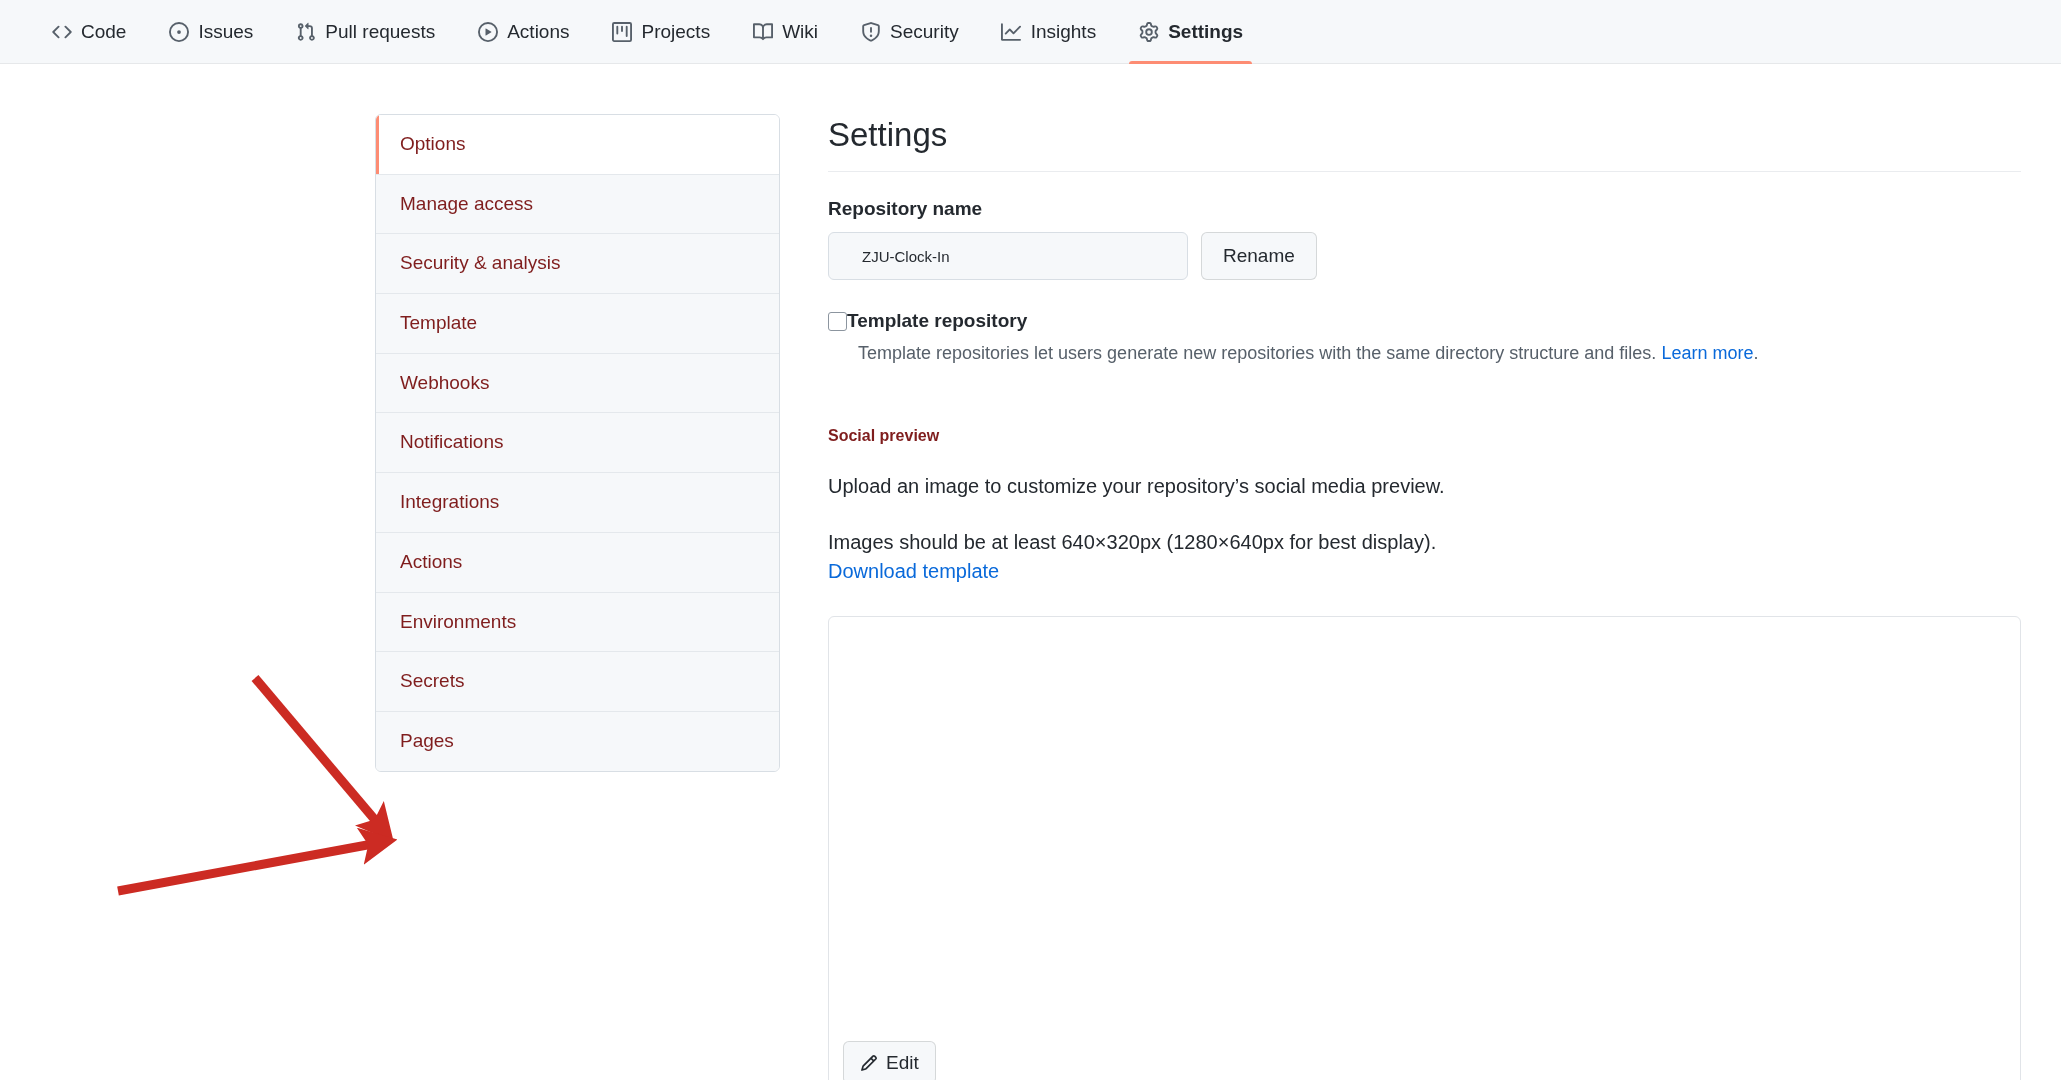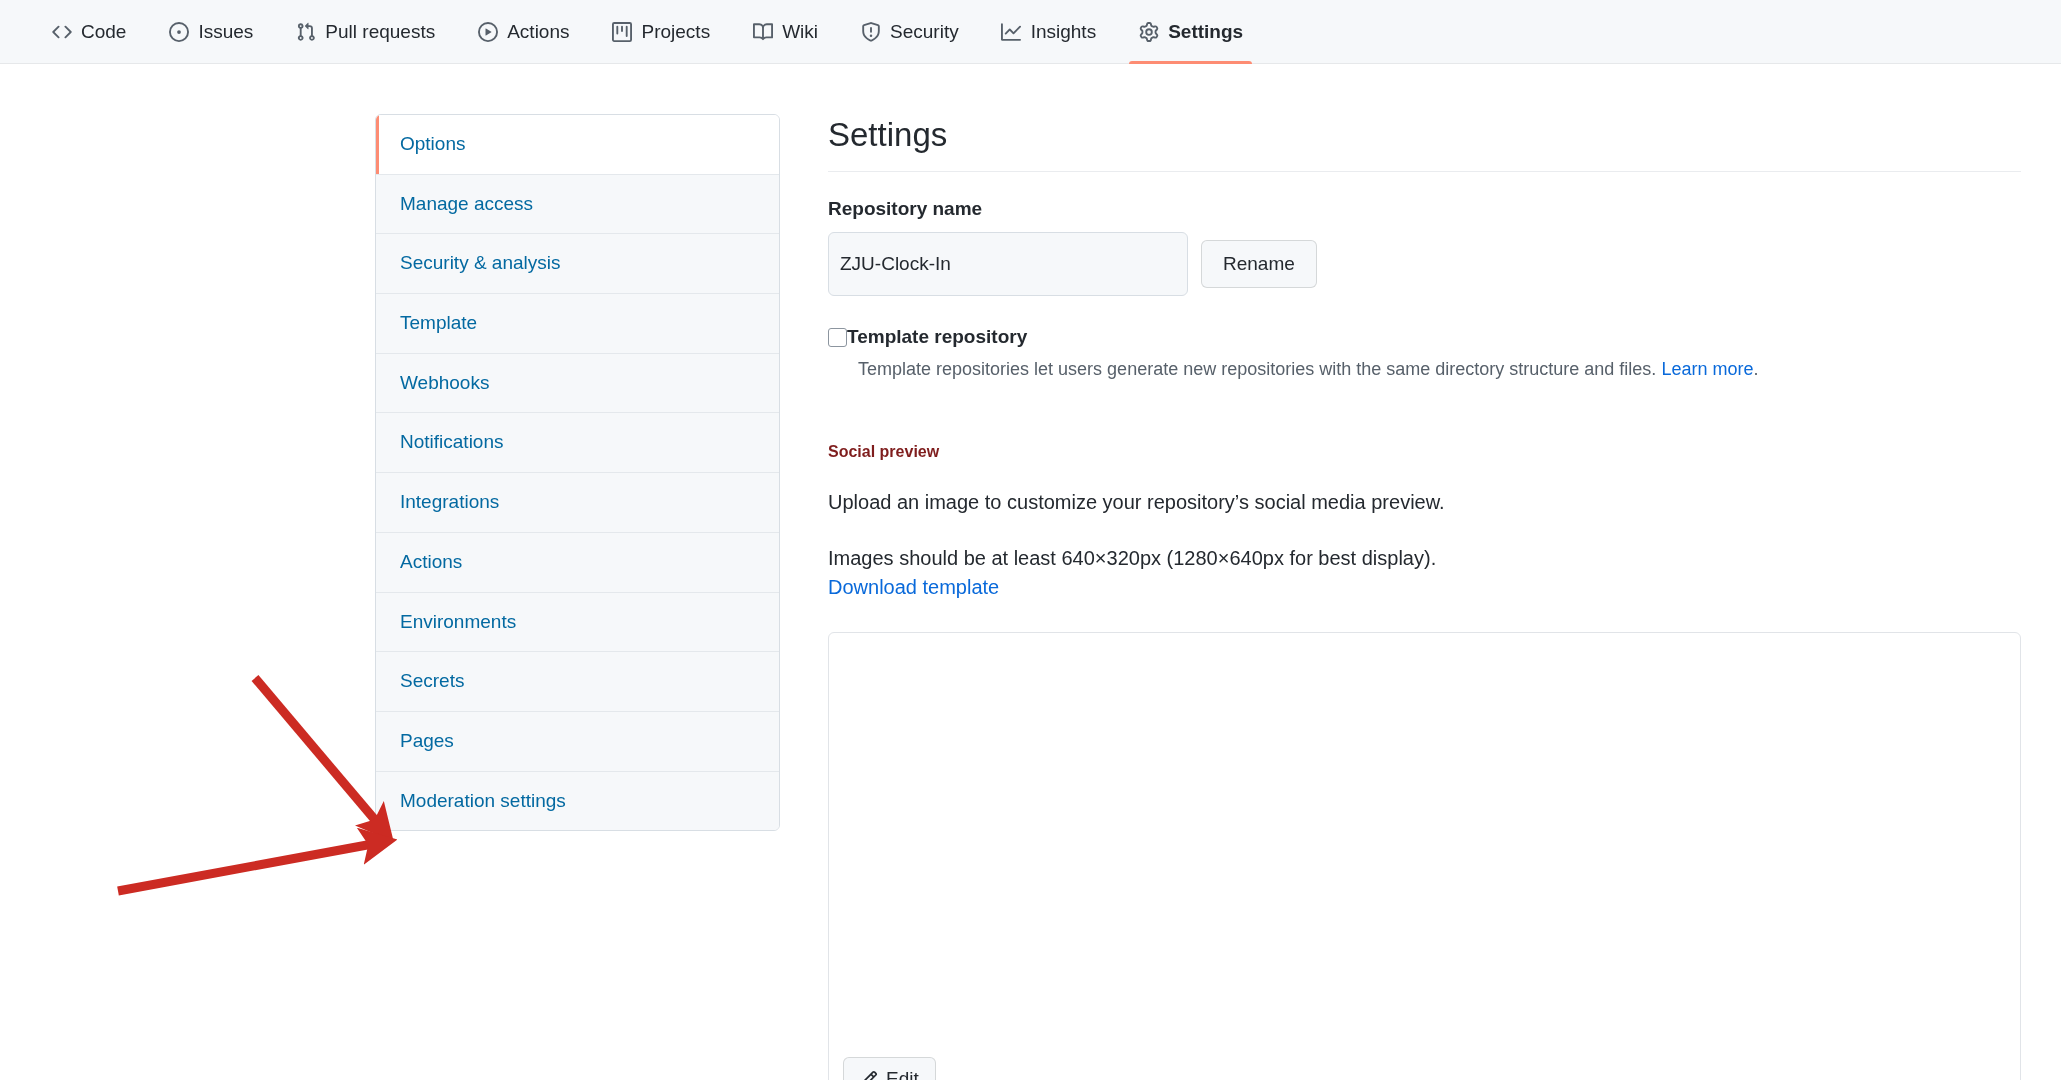--- a/index.html
+++ b/index.html
@@ -82,7 +82,7 @@
     display: block;
     padding: 17px 0 17px 24px;
     font-size: 19px;
-    color: #0369a1;
+    color: #7f1d1d;
     background: #f6f8fa;
     border-bottom: 1px solid #e4e8ec;
     cursor: pointer;

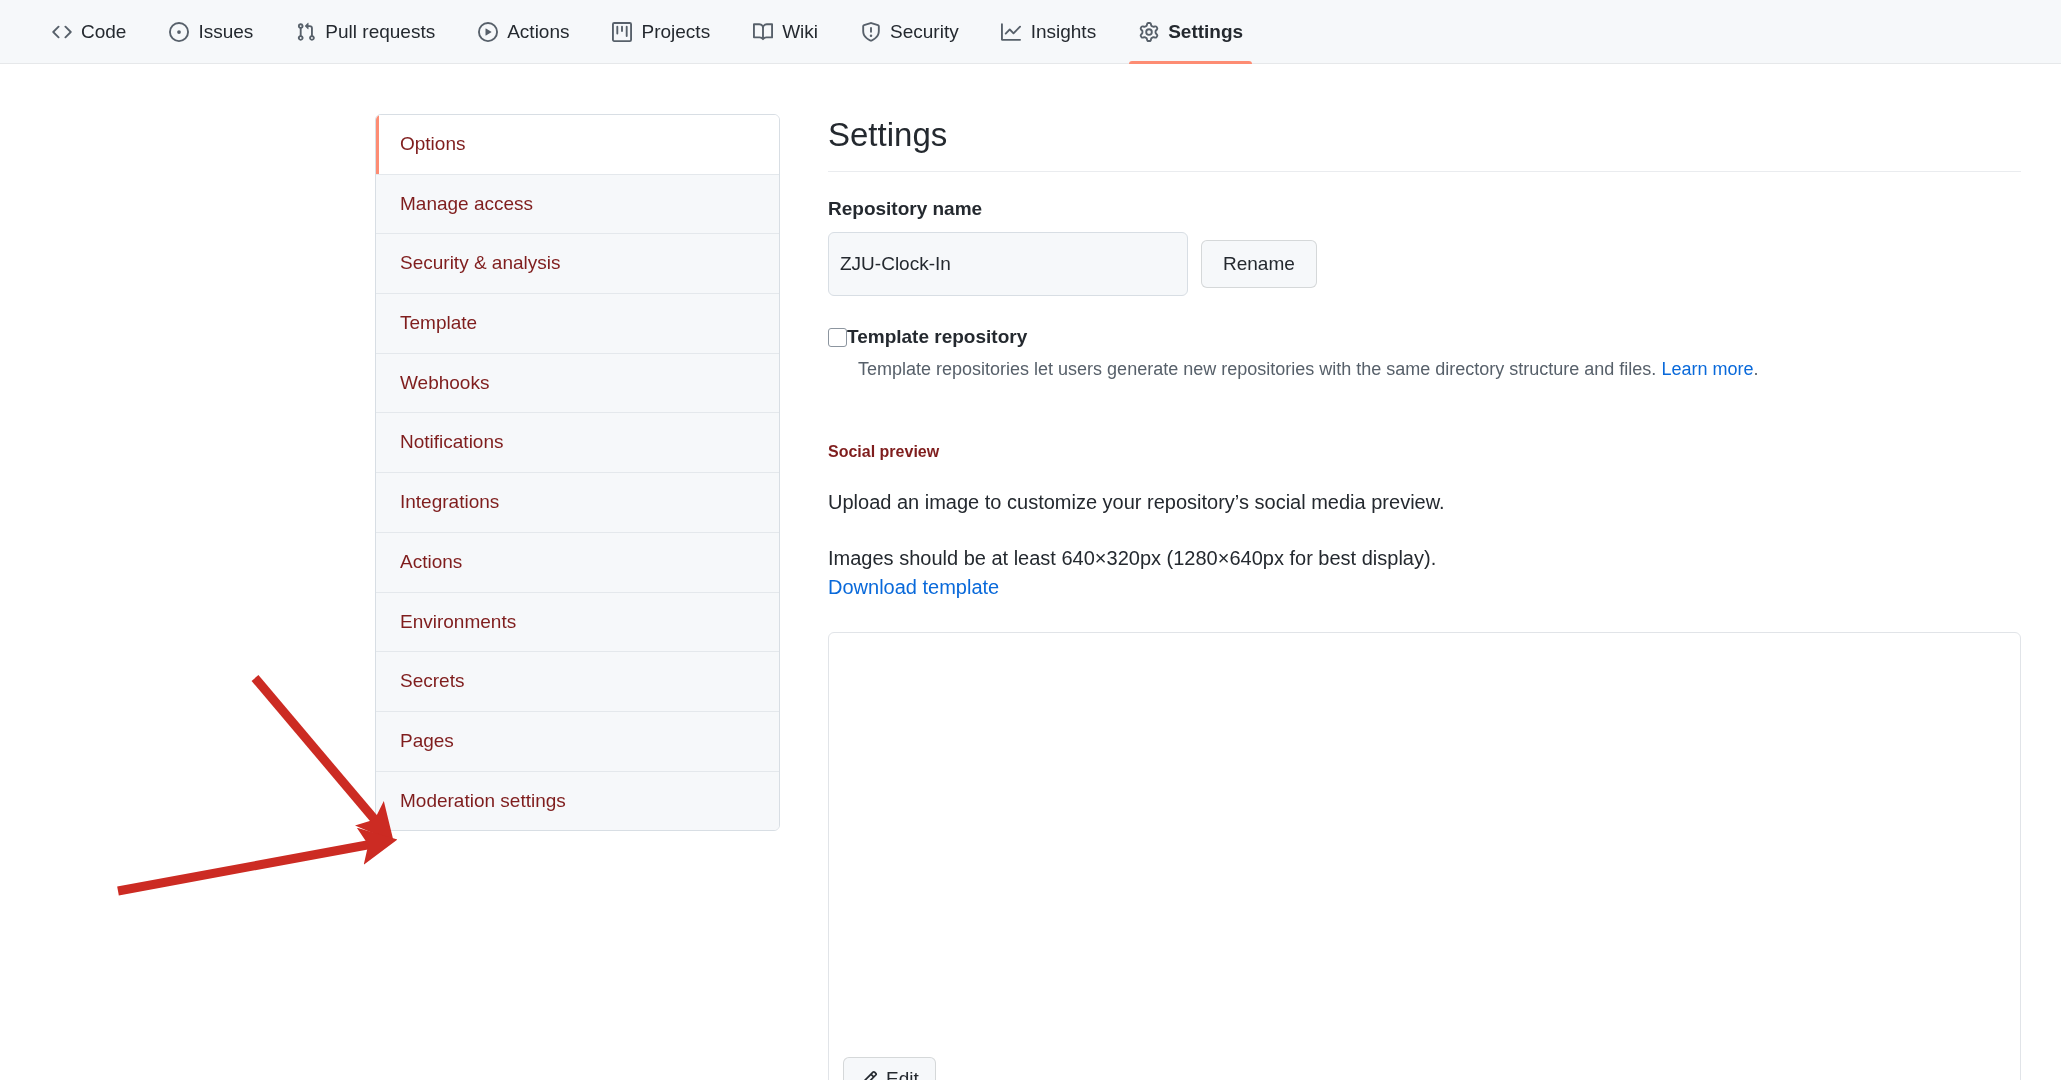--- a/index.html
+++ b/index.html
@@ -120,15 +120,15 @@
   .rename-row { display: flex; align-items: center; gap: 13px; }
   .text-input {
     width: 360px;
-    padding: 9px 11px;
-    font-size: 19px;
+    padding: 9px 33px;
+    font-size: 15px;
     font-family: "Liberation Sans", sans-serif;
     color: #24292f;
     background: #f6f8fa;
     border: 1px solid #d8dee4;
     border-radius: 6px;
     outline: none;
-    height: 64px;
+    height: 48px;
   }
   .btn {
     display: inline-flex;

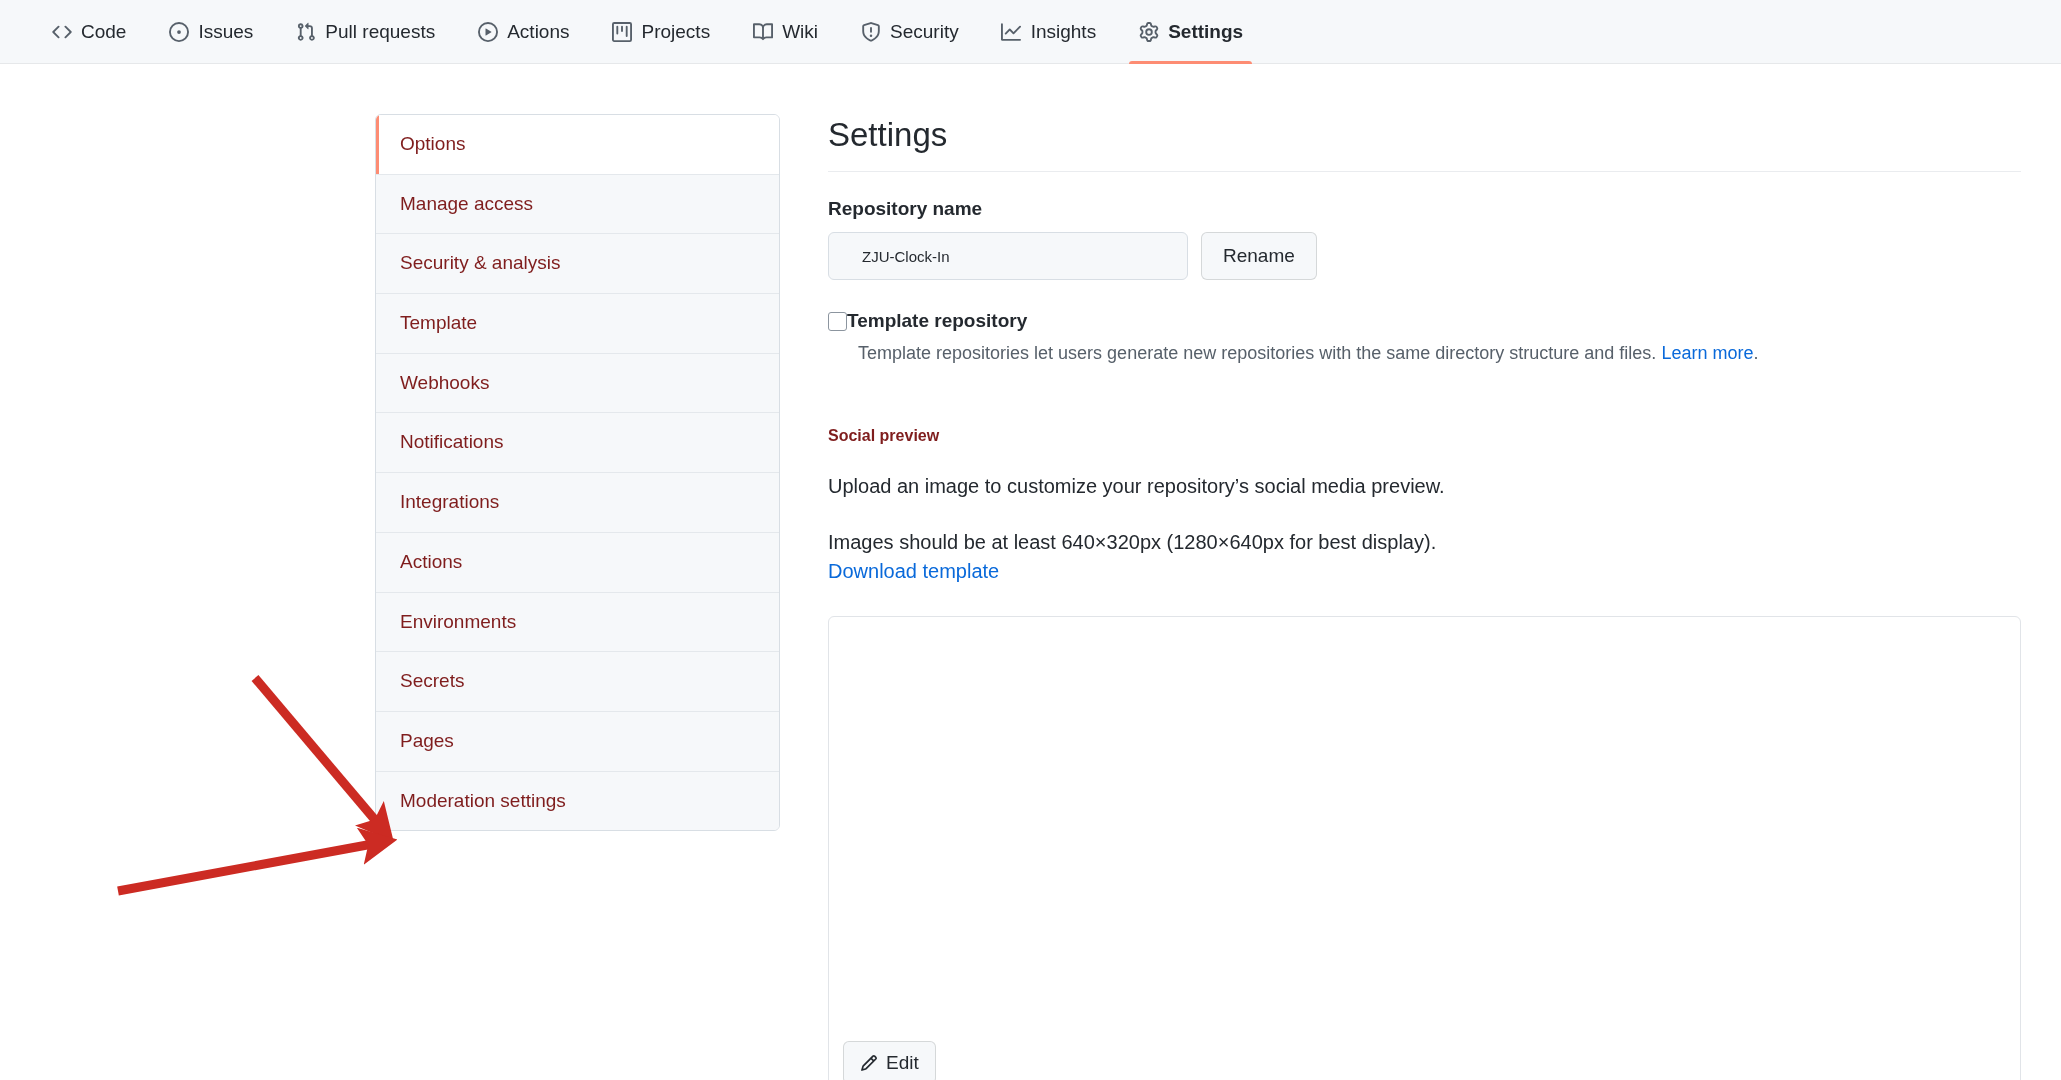--- a/index.html
+++ b/index.html
@@ -316,7 +316,6 @@
       <a class="menu-entry"><span>Environments</span></a>
       <a class="menu-entry"><span>Secrets</span></a>
       <a class="menu-entry"><span>Pages</span></a>
-      <a class="menu-entry"><span>Moderation settings</span></a>
     </nav>
   </div>
 

